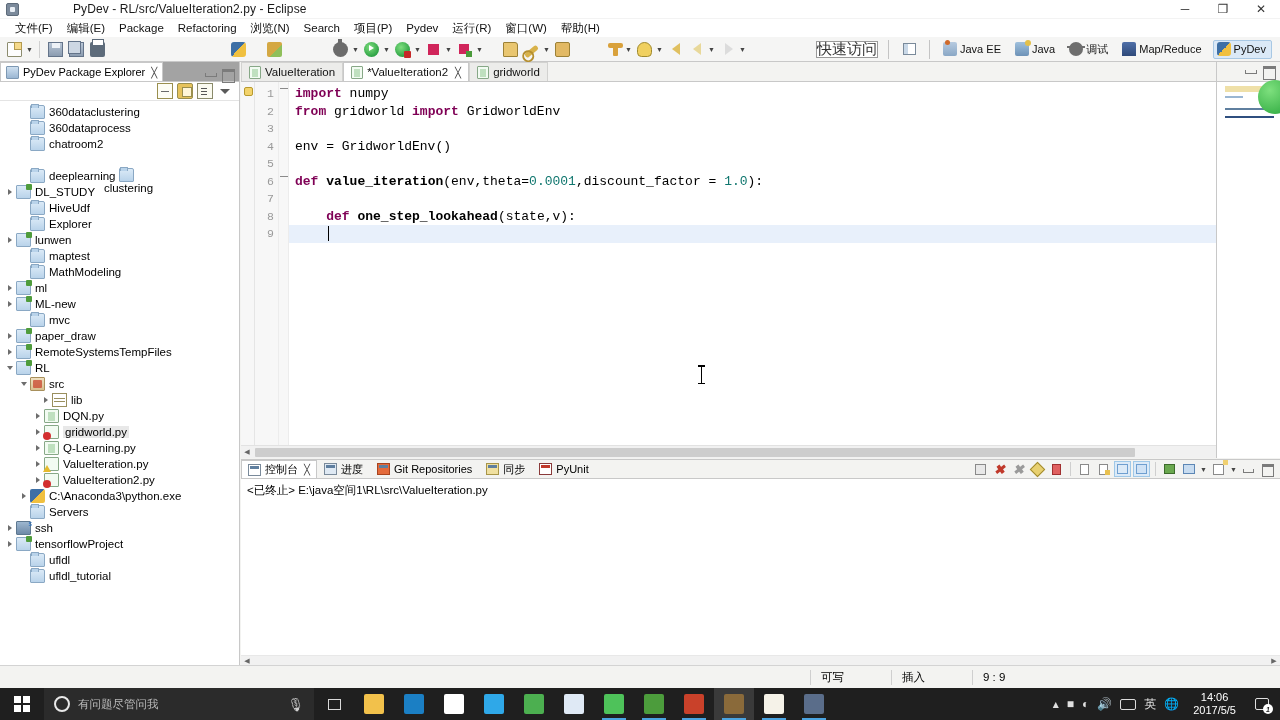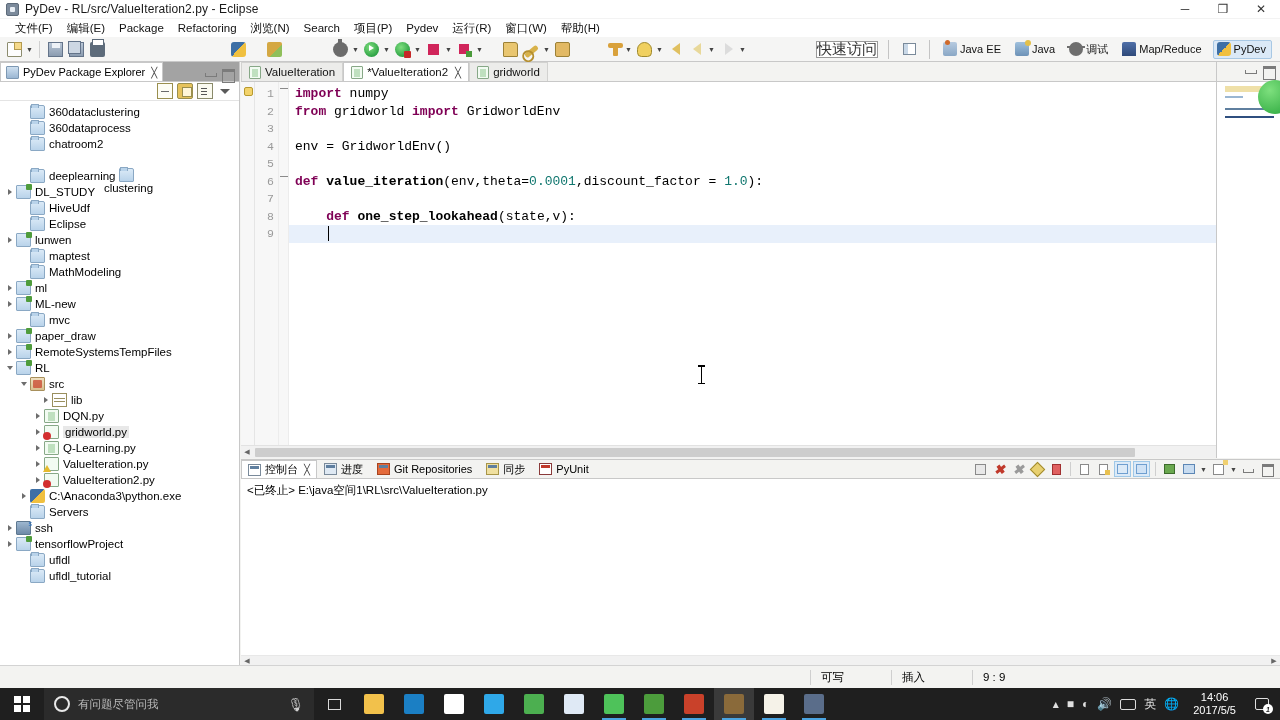--- a/index.html
+++ b/index.html
@@ -16,7 +16,7 @@
   
   .titlebar {
     height:19px; background:#ffffff; display:flex; align-items:center;
-    padding-left:6px; border-bottom:1px solid #f3f3f3;
+    padding-left:6px; border-bottom:1px solid #f3f3f3;gap:48px;
   }
   .tb-icon {
     width:13px; height:13px; margin-right:6px; flex:0 0 auto;

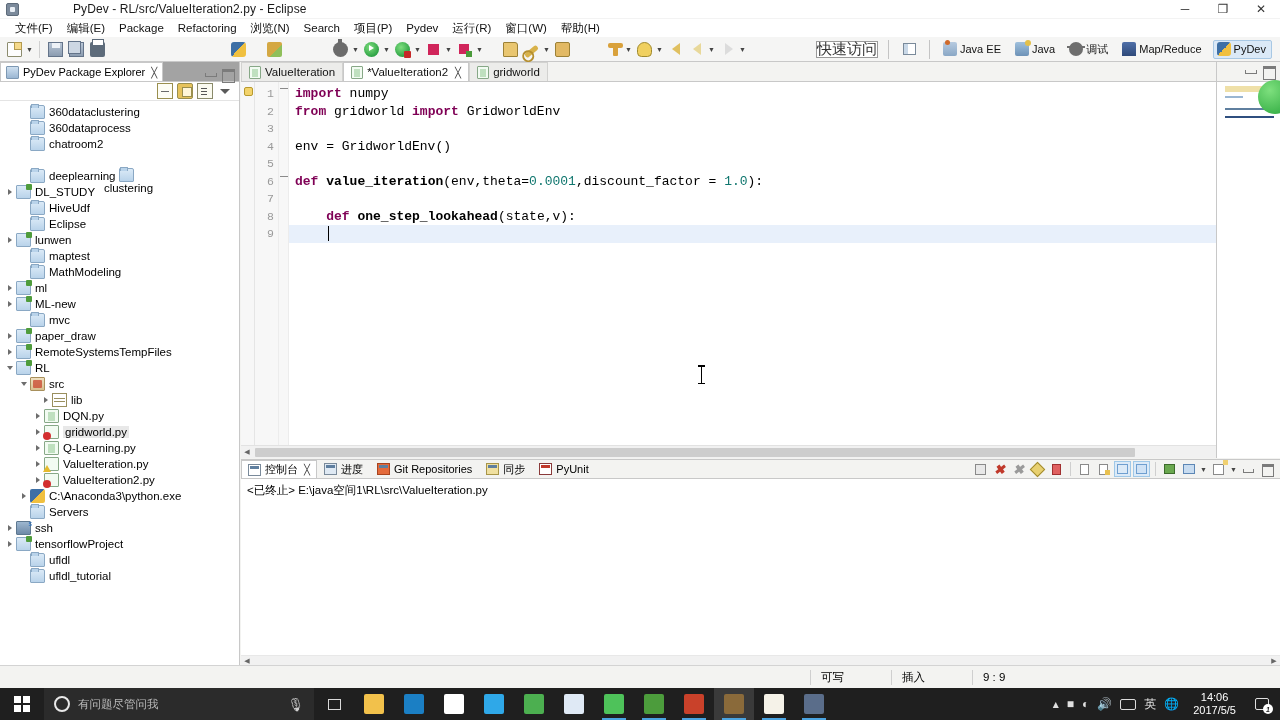--- a/index.html
+++ b/index.html
@@ -507,7 +507,7 @@
           <div class="trow" style="padding-left: 18px;">
             <span class="twist"></span>
             <span class="tico ti-folder"></span>
-            <span class="tlabel">Eclipse</span>
+            <span class="tlabel">Explorer</span>
           </div>
           <div class="trow" style="padding-left: 4px;">
             <span class="twist collapsed"></span>

